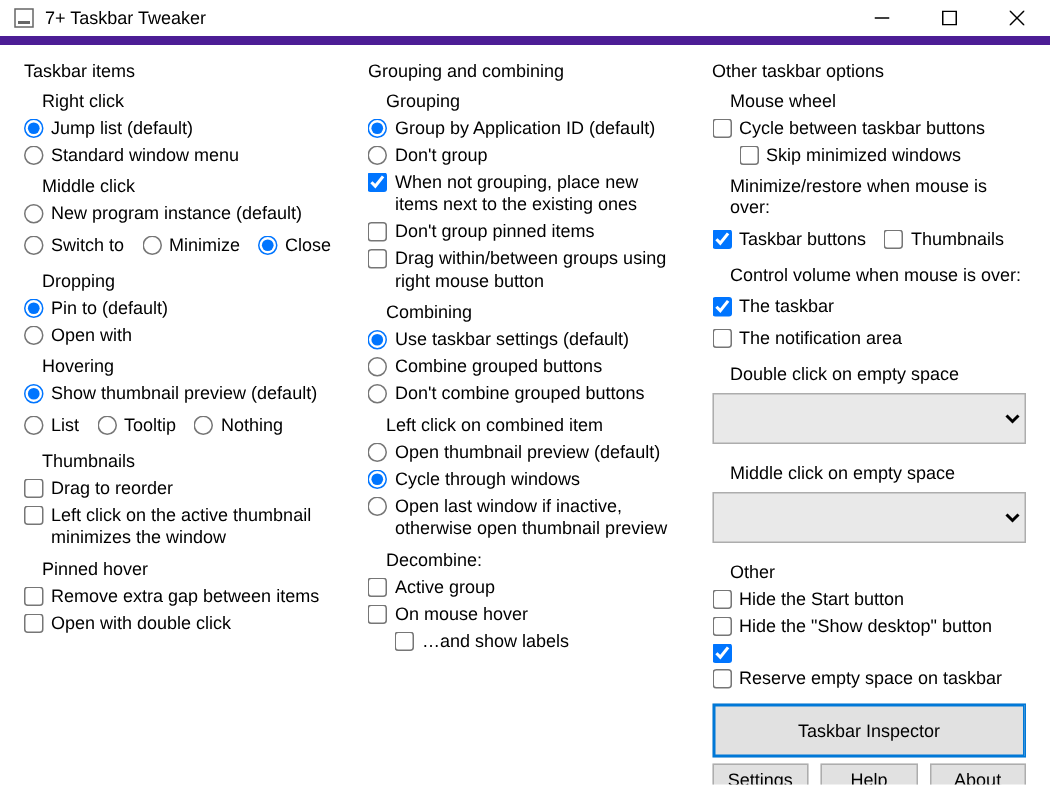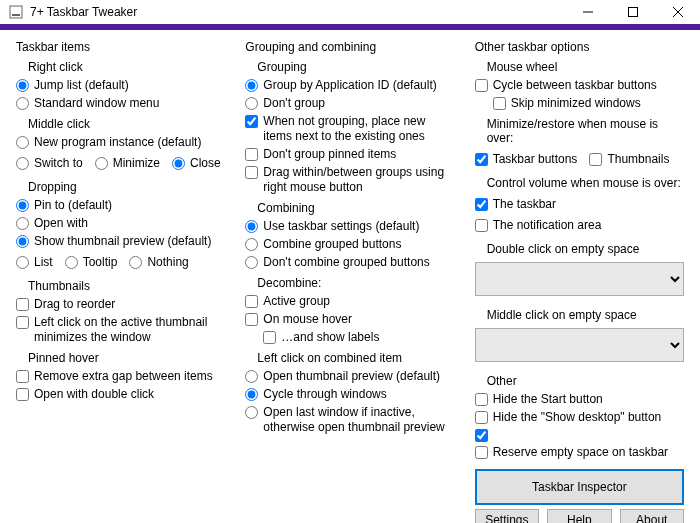--- a/index.html
+++ b/index.html
@@ -110,6 +110,7 @@
     </div>
 
     <div class="sect">
+      <div class="sect-title">Hovering</div>
       <div class="opt">
           <input type="radio" name="hv" checked="" style="">
           <label>Show thumbnail preview (default)</label>

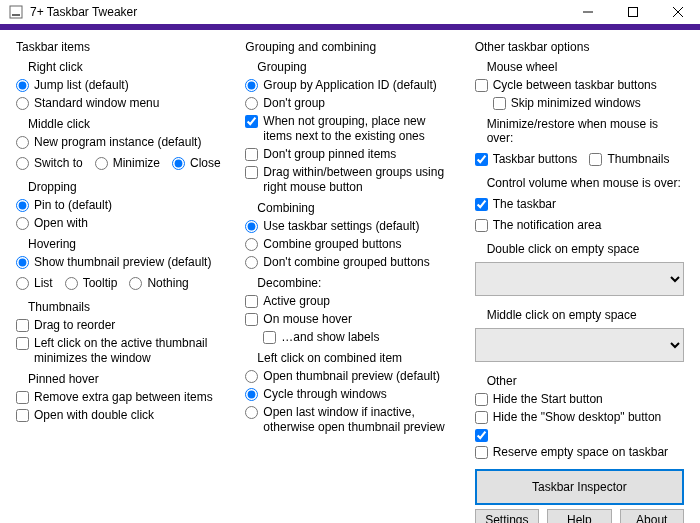--- a/index.html
+++ b/index.html
@@ -200,22 +200,6 @@
     </div>
 
     <div class="sect">
-      <div class="sect-title">Decombine:</div>
-      <div class="opt">
-          <input type="checkbox" style="">
-          <label>Active group</label>
-        </div>
-      <div class="opt">
-          <input type="checkbox" style="">
-          <label>On mouse hover</label>
-        </div>
-      <div class="opt indent1">
-          <input type="checkbox" style="">
-          <label>…and show labels</label>
-        </div>
-    </div>
-
-    <div class="sect">
       <div class="sect-title">Left click on combined item</div>
       <div class="opt">
           <input type="radio" name="lc" style="">
@@ -228,6 +212,22 @@
       <div class="opt">
           <input type="radio" name="lc" style="">
           <label>Open last window if inactive, otherwise open thumbnail preview</label>
+        </div>
+    </div>
+
+    <div class="sect">
+      <div class="sect-title">Decombine:</div>
+      <div class="opt">
+          <input type="checkbox" style="">
+          <label>Active group</label>
+        </div>
+      <div class="opt">
+          <input type="checkbox" style="">
+          <label>On mouse hover</label>
+        </div>
+      <div class="opt indent1">
+          <input type="checkbox" style="">
+          <label>…and show labels</label>
         </div>
     </div>
   </div>

